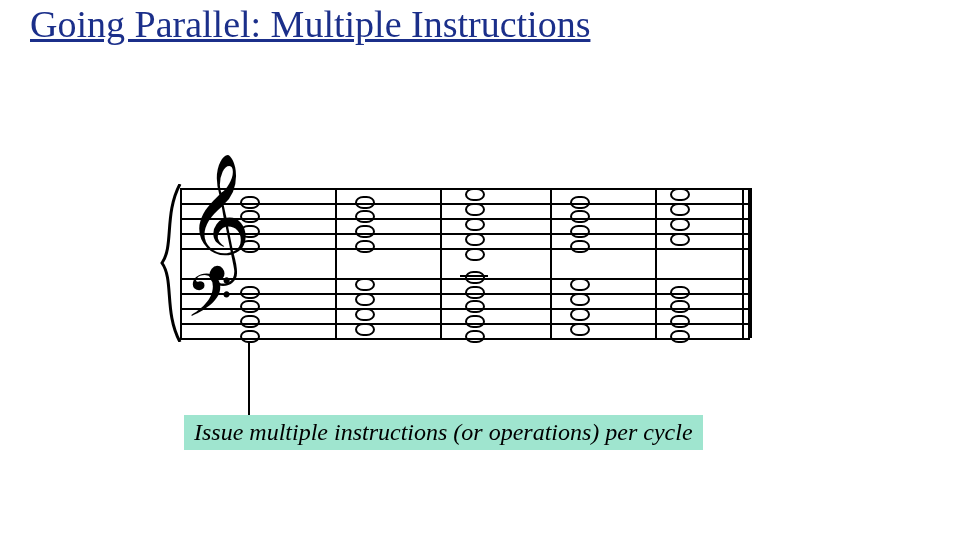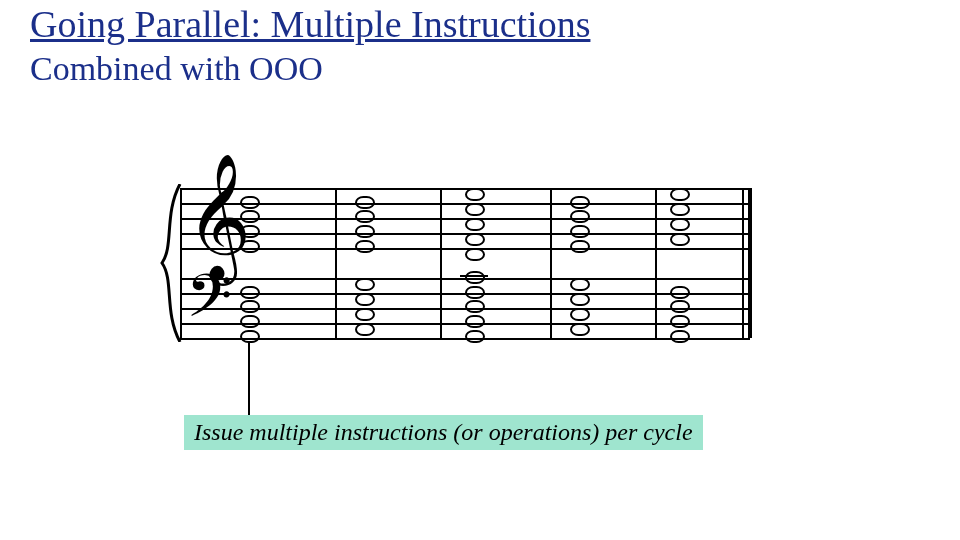--- a/index.html
+++ b/index.html
@@ -145,7 +145,6 @@
 
 <div class="slide">
   <div class="title">Going Parallel: Multiple Instructions</div>
-  <div class="subtitle">Combined with OOO</div>
 
   <div class="score" id="score">
 

